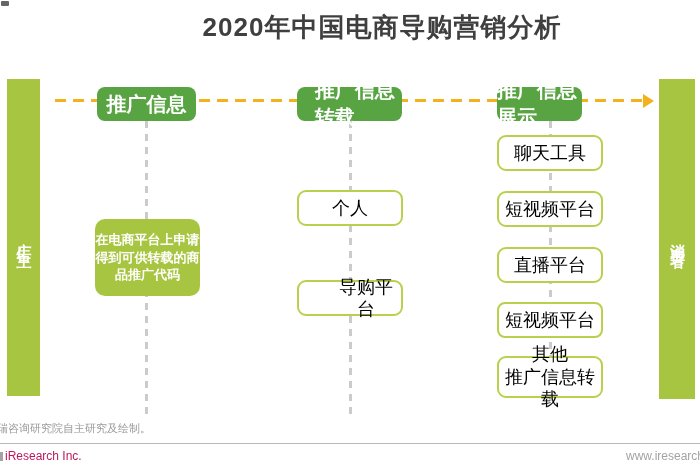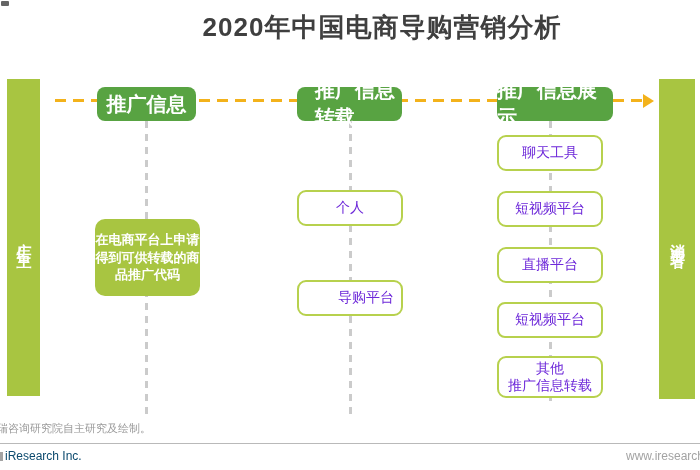--- a/index.html
+++ b/index.html
@@ -46,7 +46,7 @@
   }
   .hb1{left:97px;width:99px;}
   .hb2{left:297px;width:87px;padding-left:18px;}
-  .hb3{left:497px;width:116px;}
+  .hb3{left:497px;width:85px;}
   
   .filled-box{
     position:absolute;left:95px;top:219px;width:105px;height:77px;box-sizing:border-box;

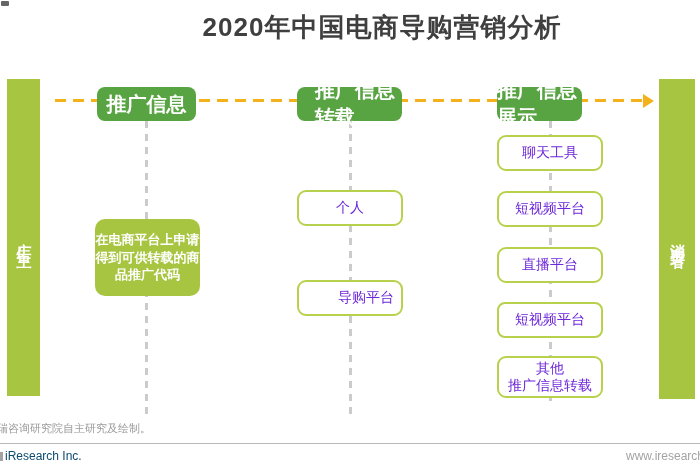--- a/index.html
+++ b/index.html
@@ -59,7 +59,7 @@
     position:absolute;width:106px;height:36px;box-sizing:border-box;z-index:2;
     background:#fff;border:2px solid #b7d14d;border-radius:9px;
     display:flex;align-items:center;justify-content:center;text-align:center;
-    color:#6d28d9;font-size:14px;white-space:pre-line;line-height:1.25;
+    color:#000000;font-size:18px;white-space:pre-line;line-height:1.25;
   }
   .c2{left:297px;}
   .c3{left:497px;}

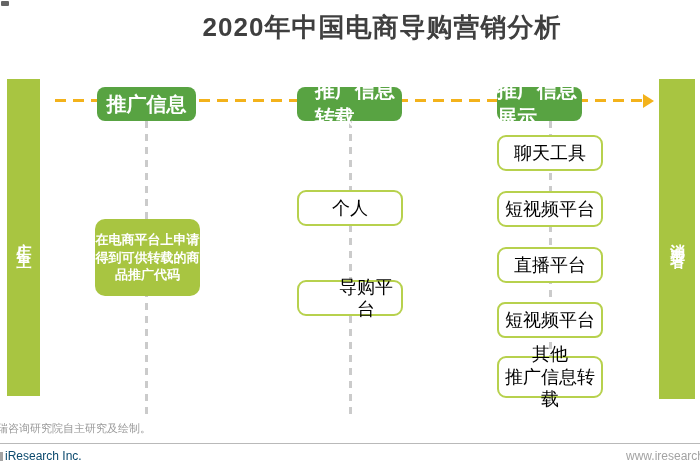--- a/index.html
+++ b/index.html
@@ -73,7 +73,7 @@
   
   .note{position:absolute;left:-3px;top:421px;font-size:11px;color:#9a9a9a;white-space:nowrap;}
   .separator{position:absolute;left:0;top:443px;width:700px;height:1px;background:#b9b9b9;}
-  .company{position:absolute;left:5px;top:449px;font-size:12px;color:#0c4a6e;white-space:nowrap;}
+  .company{position:absolute;left:5px;top:449px;font-size:12px;color:#be185d;white-space:nowrap;}
   .glyph-fragment{position:absolute;left:0;top:452px;width:3px;height:9px;background:#a3a3a3;}
   .website{position:absolute;right:-4px;top:449px;font-size:12px;color:#a3a3a3;white-space:nowrap;}
 </style>

